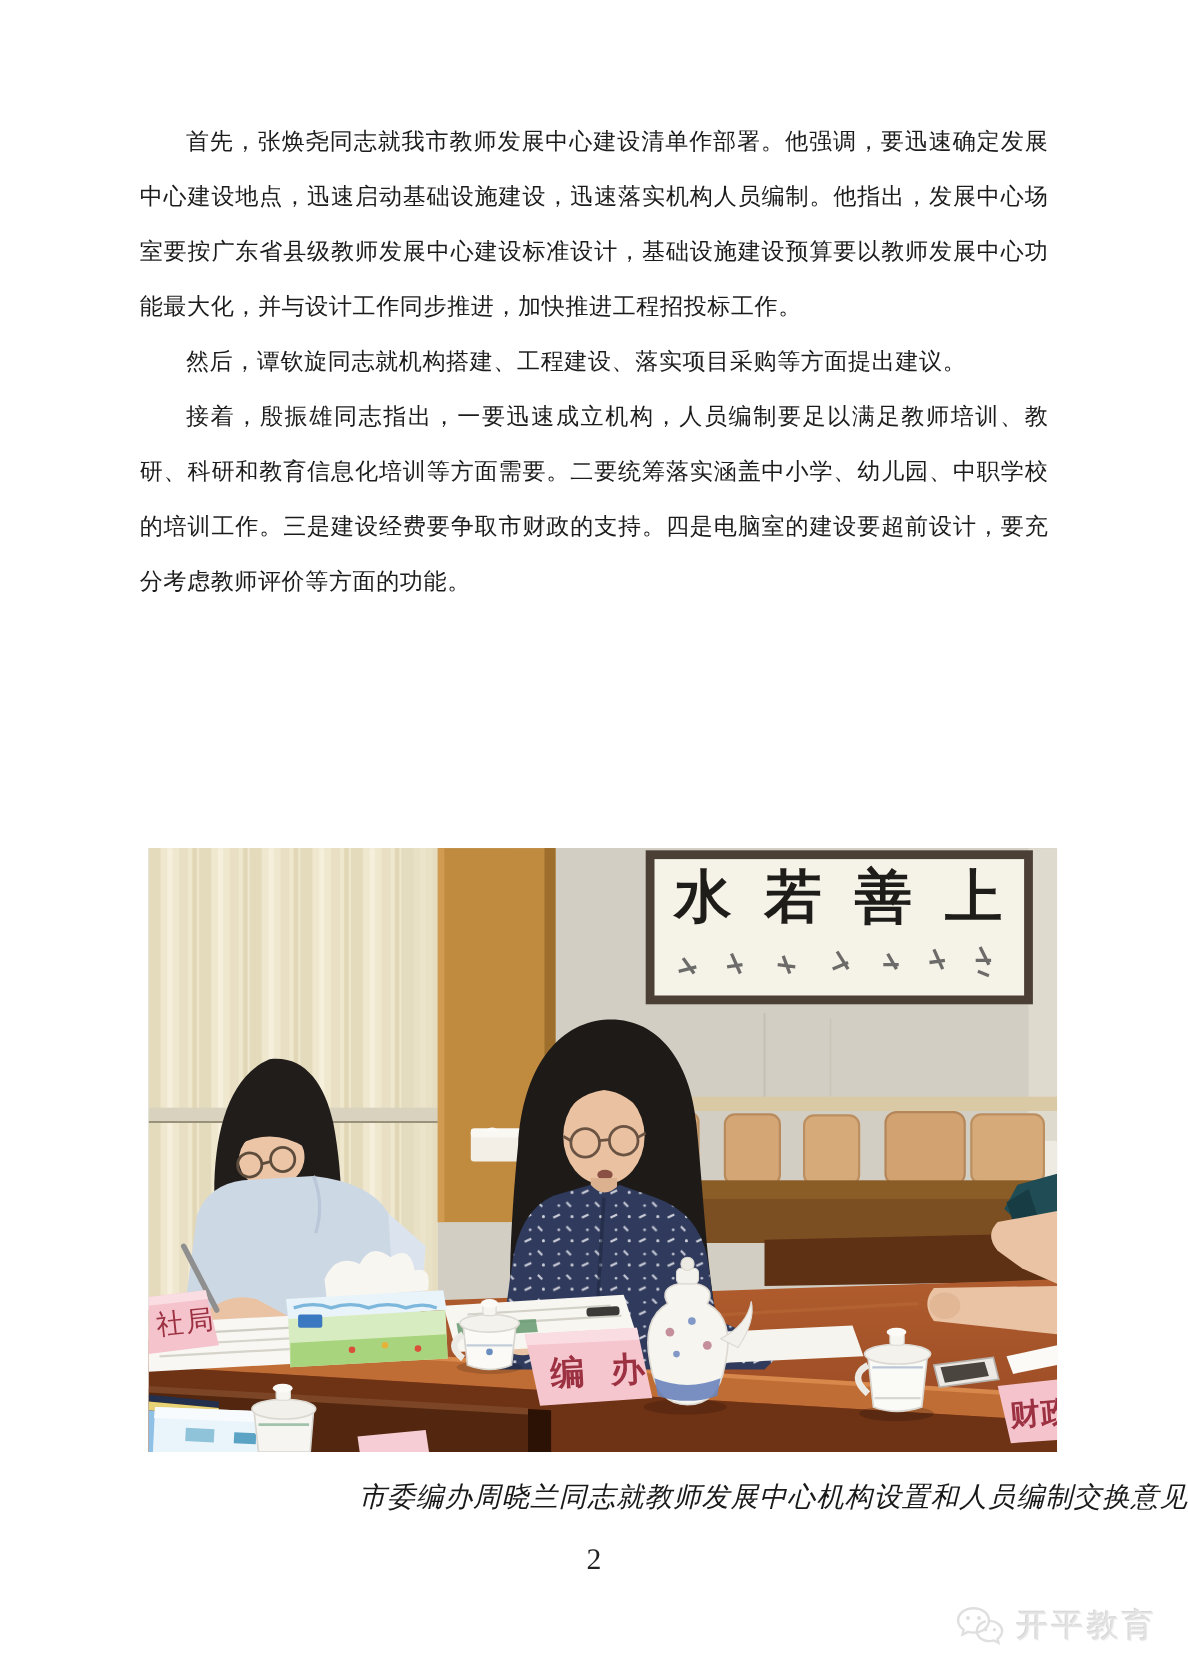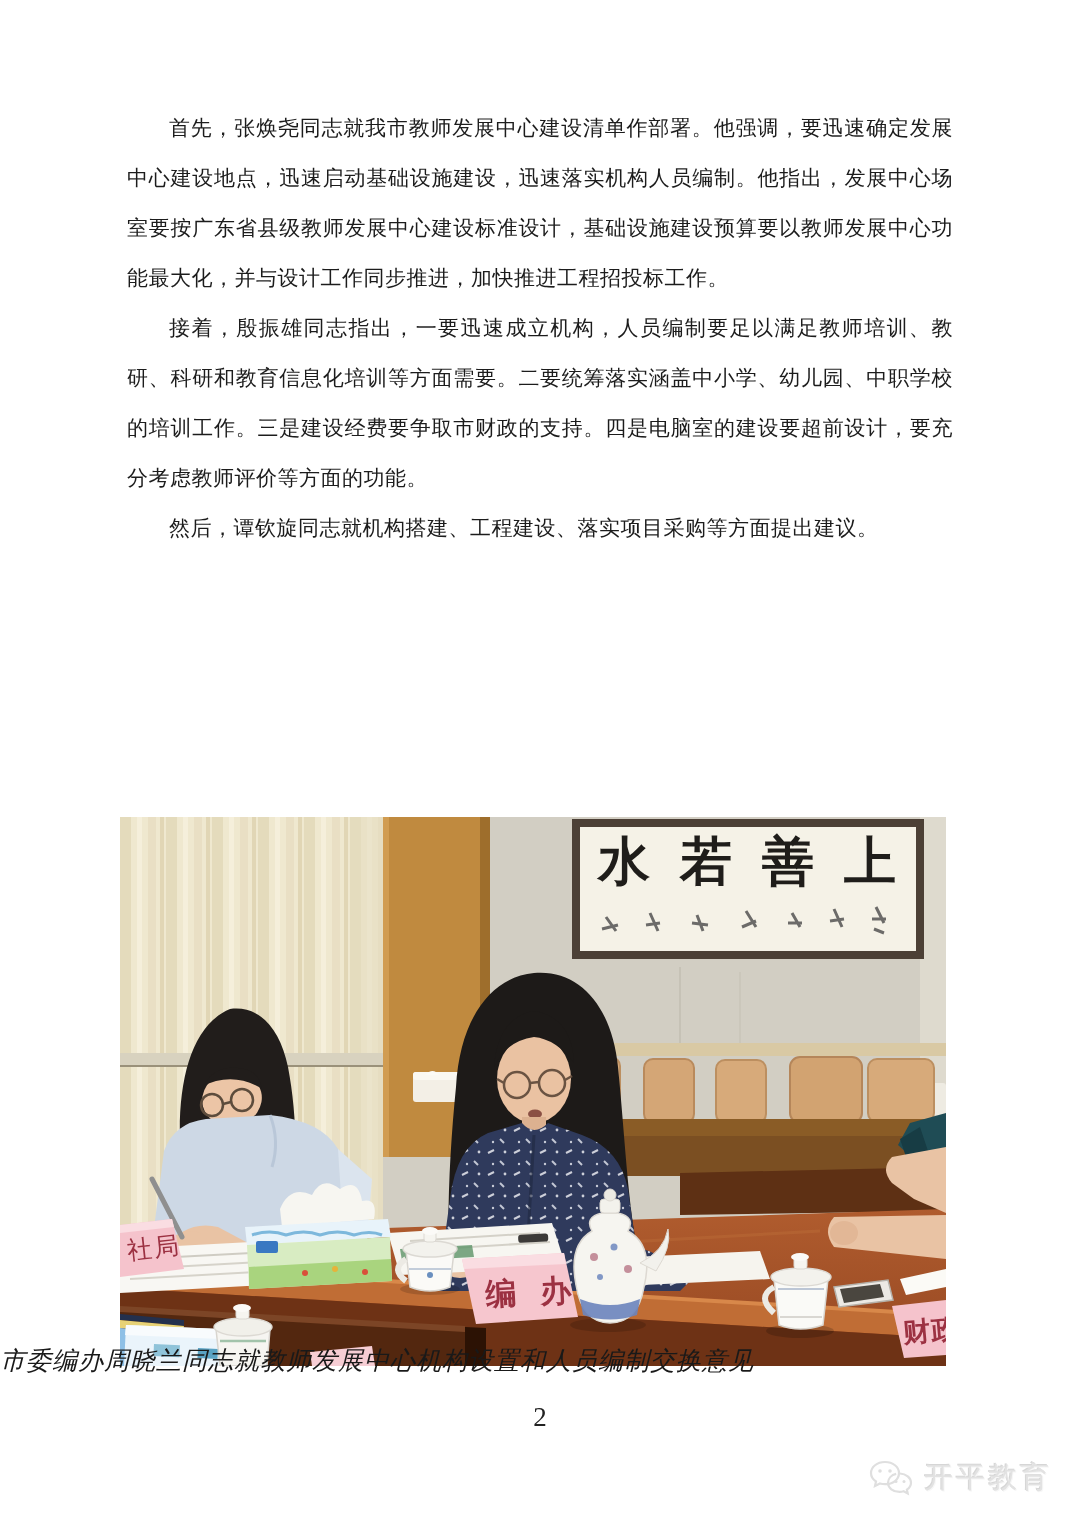--- a/index.html
+++ b/index.html
@@ -55,8 +55,8 @@
 
   <div class="text-block">
     <p>首先，张焕尧同志就我市教师发展中心建设清单作部署。他强调，要迅速确定发展中心建设地点，迅速启动基础设施建设，迅速落实机构人员编制。他指出，发展中心场室要按广东省县级教师发展中心建设标准设计，基础设施建设预算要以教师发展中心功能最大化，并与设计工作同步推进，加快推进工程招投标工作。</p>
+    <p>然后，谭钦旋同志就机构搭建、工程建设、落实项目采购等方面提出建议。</p>
     <p>接着，殷振雄同志指出，一要迅速成立机构，人员编制要足以满足教师培训、教研、科研和教育信息化培训等方面需要。二要统筹落实涵盖中小学、幼儿园、中职学校的培训工作。三是建设经费要争取市财政的支持。四是电脑室的建设要超前设计，要充分考虑教师评价等方面的功能。</p>
-    <p>然后，谭钦旋同志就机构搭建、工程建设、落实项目采购等方面提出建议。</p>
   </div>
 
   <div class="photo-wrap">

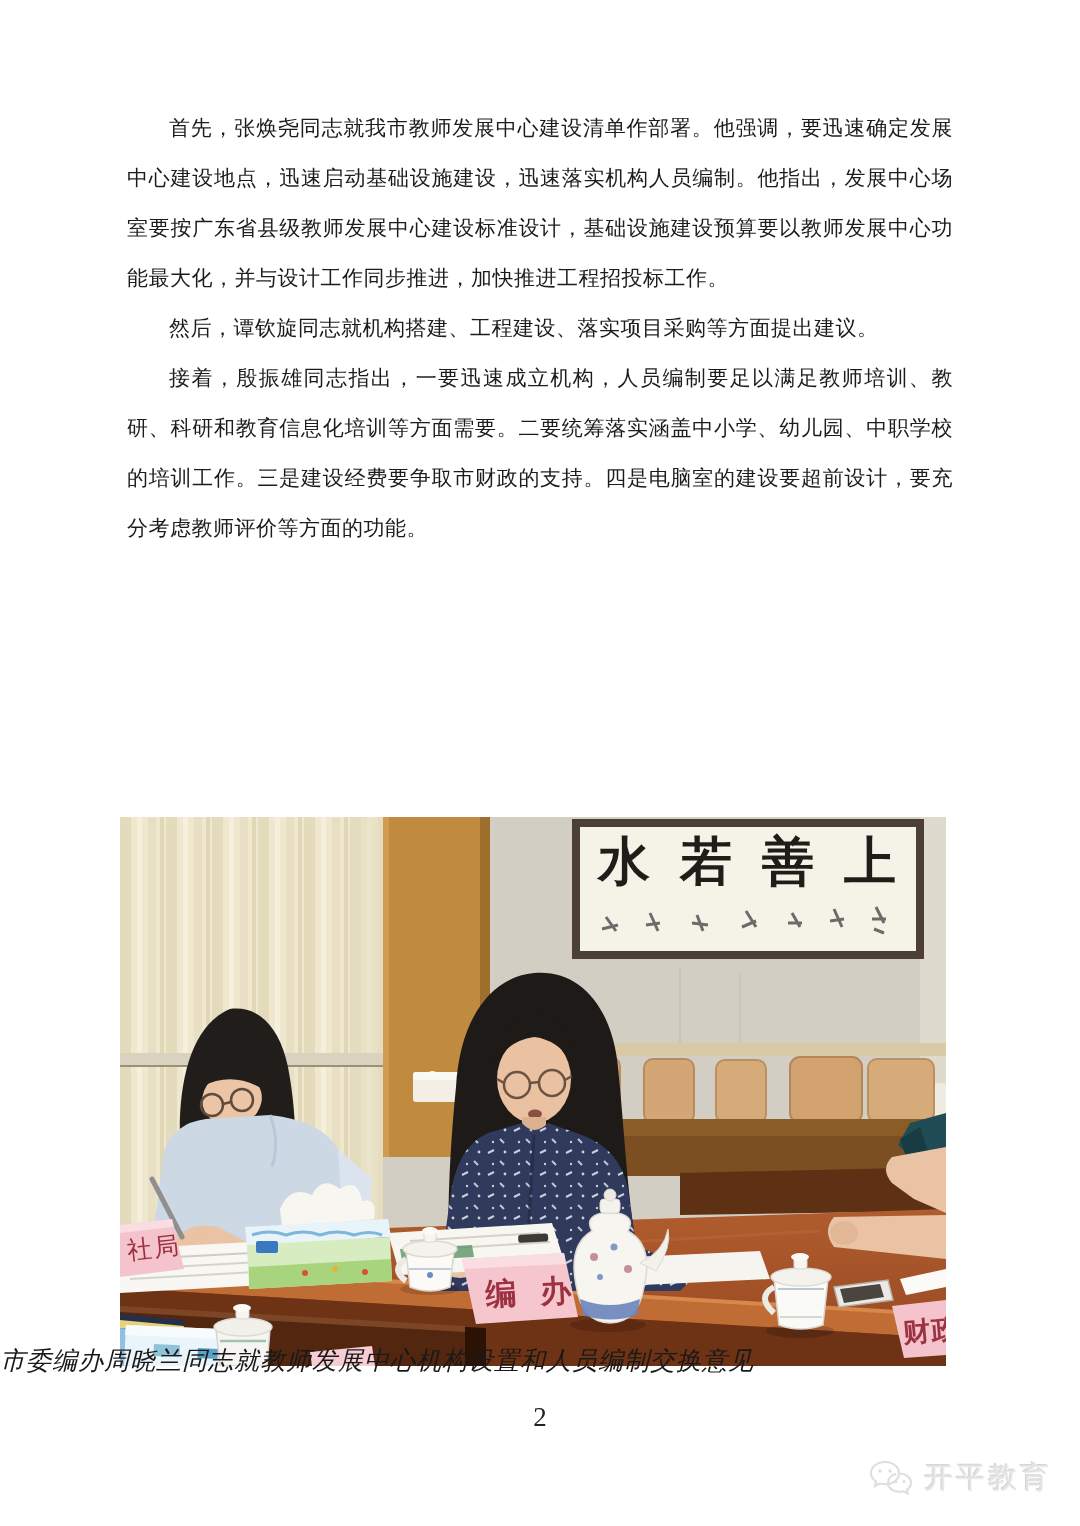--- a/index.html
+++ b/index.html
@@ -21,8 +21,8 @@
     font-family:"Liberation Serif","DejaVu Serif",serif;
   }
   .photo-wrap{
-    position:absolute;left:120px;top:771px;width:826px;height:549px;
-    background:#d2cec3;overflow:hidden;margin-top:46px;
+    position:absolute;left:135px;top:771px;width:826px;height:549px;
+    background:#d2cec3;overflow:hidden;
   }
   .photo-wrap svg{display:block;}
   .caption{

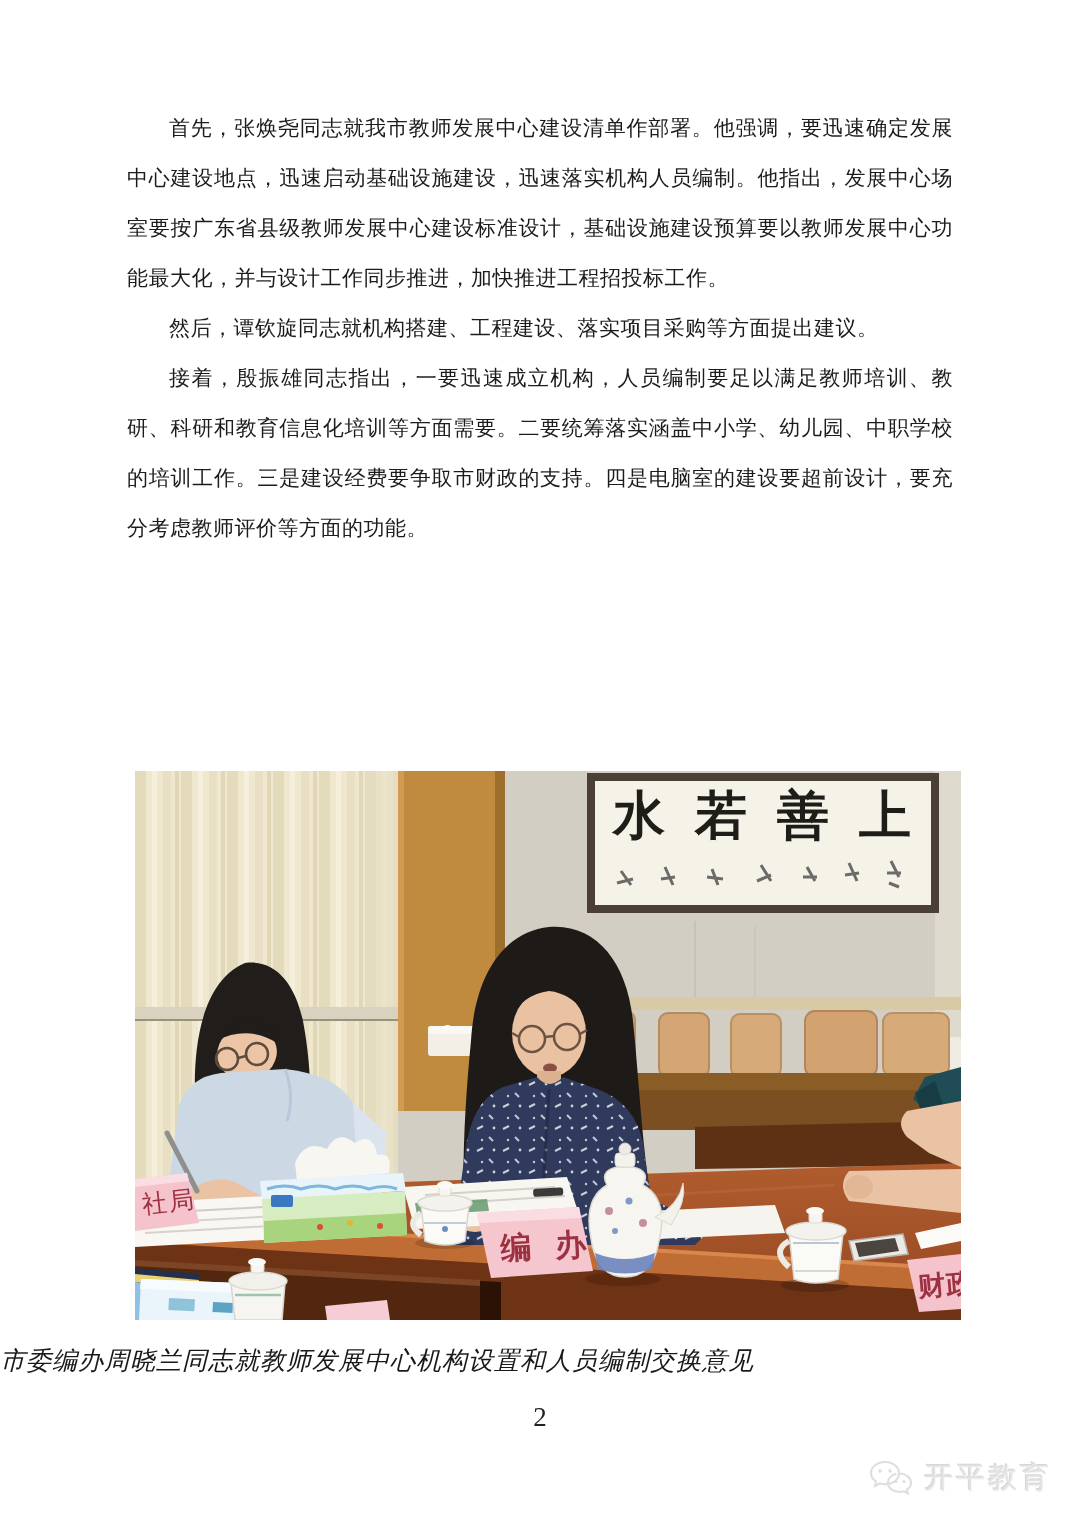--- a/index.html
+++ b/index.html
@@ -27,7 +27,7 @@
   .photo-wrap svg{display:block;}
   .caption{
     position:absolute;left:0;top:1344px;width:1080px;
-    text-align:left;
+    text-align:right;
     font-size:25px;letter-spacing:1px;
     font-style:italic;
     color:#191919;

